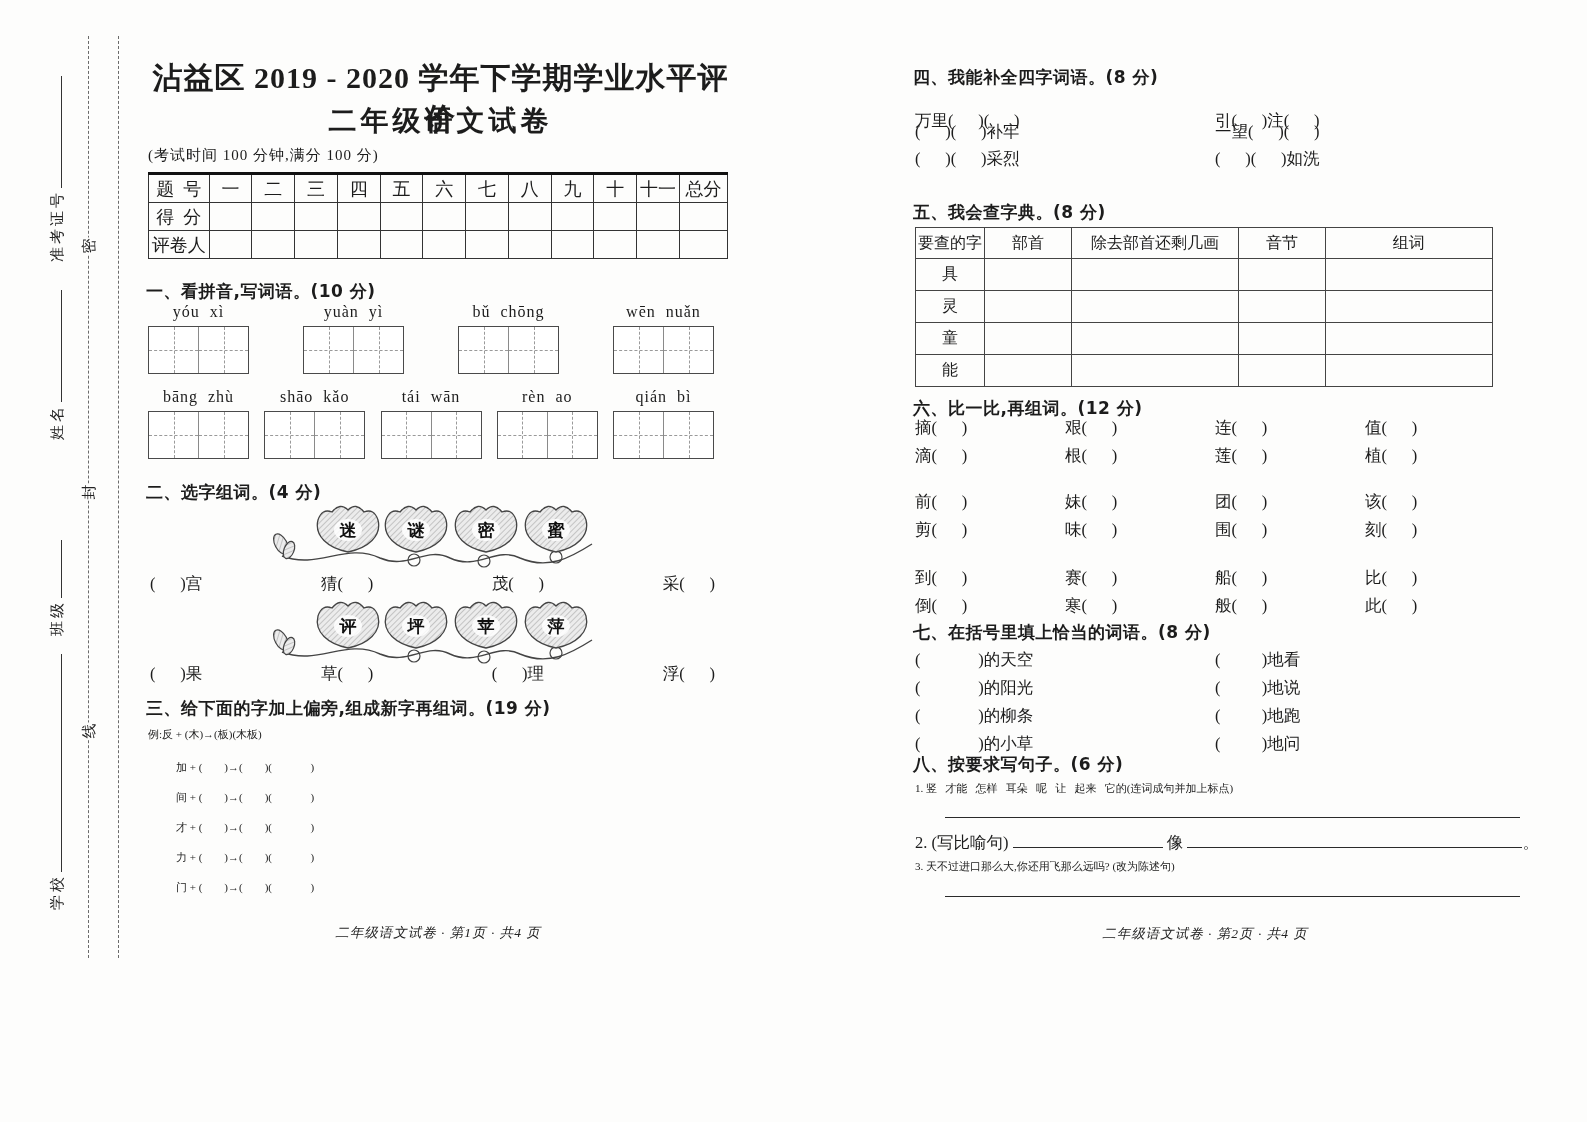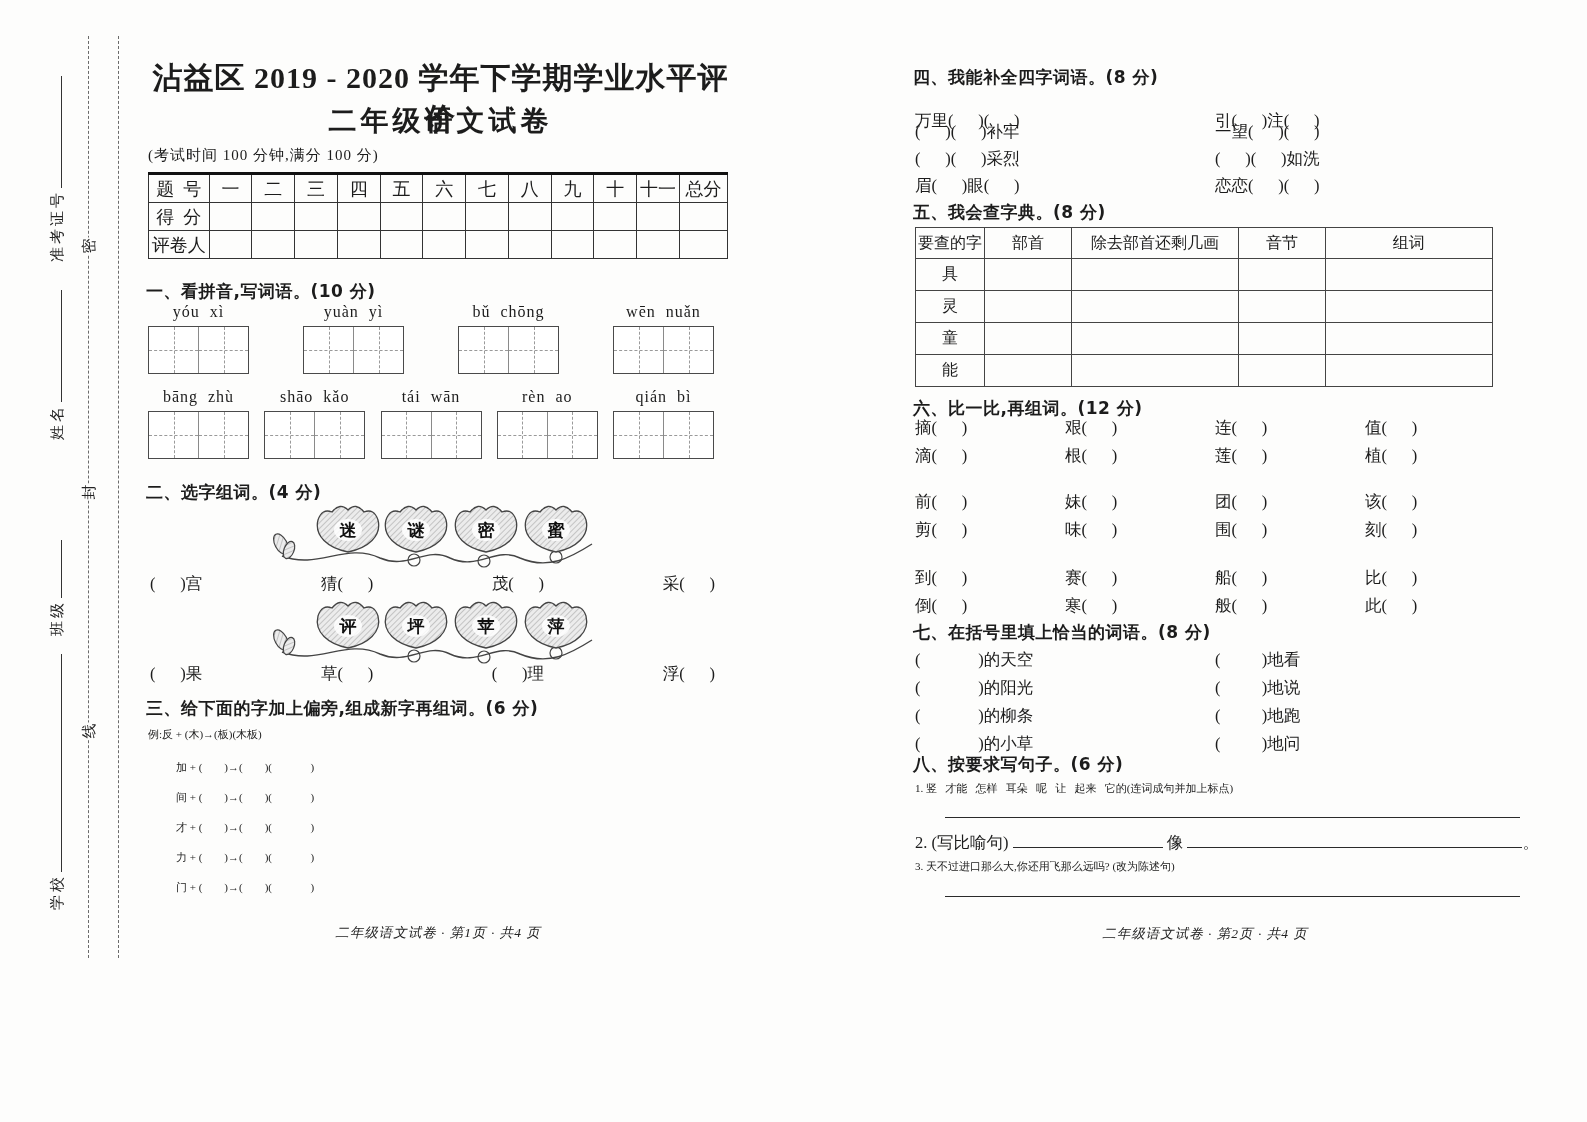--- a/index.html
+++ b/index.html
@@ -305,7 +305,6 @@
   <div class="abs tworow pre" style="left:915px;top:110px;"><span class="c1">万里(      )(      )</span><span>引(      )注(      )</span></div>
   <div class="abs tworow pre" style="left:915px;top:121px;"><span class="c1">(      )(      )补牢</span><span>一望(      )(      )</span></div>
   <div class="abs tworow pre" style="left:915px;top:148px;"><span class="c1">(      )(      )采烈</span><span>(      )(      )如洗</span></div>
-  <div class="abs tworow pre" style="left:915px;top:175px;"><span class="c1">眉(      )眼(      )</span><span>恋恋(      )(      )</span></div>
 
   <div class="abs heading" style="left:913px;top:201px;">五、我会查字典。(8 分)</div>
   <table class="dict-table abs" style="left:915px;top:227px;">

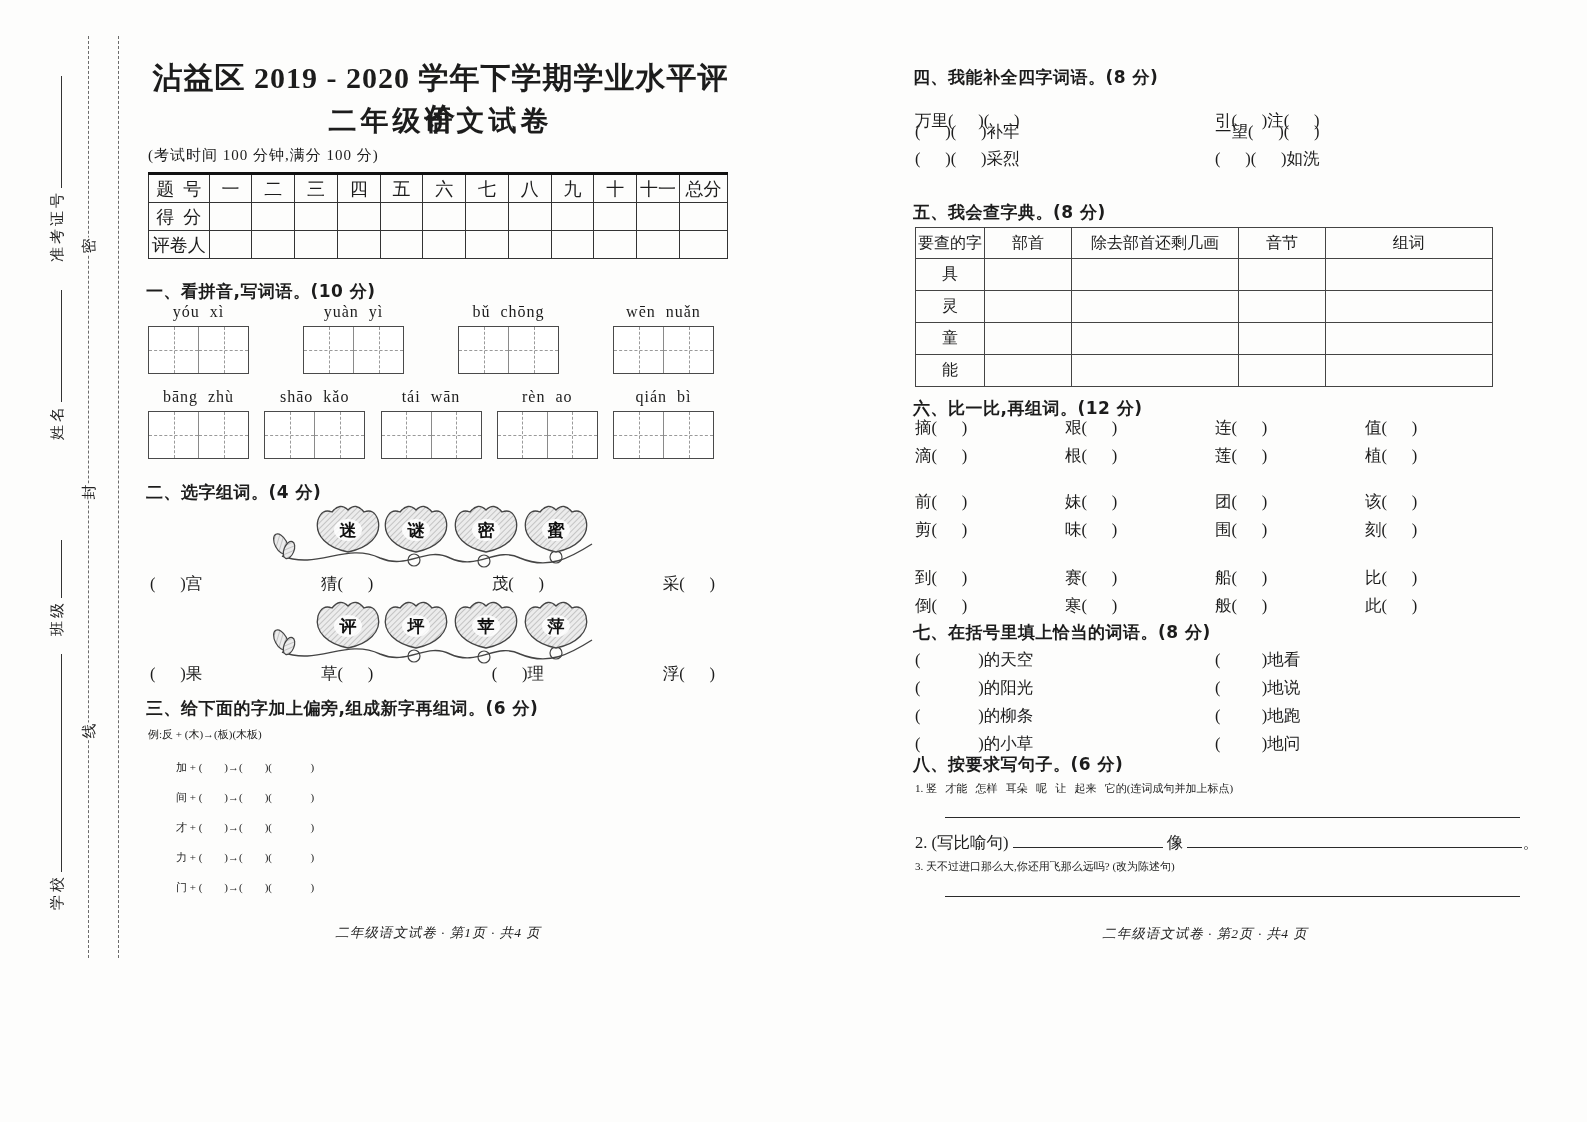--- a/index.html
+++ b/index.html
@@ -291,7 +291,7 @@
     <span>浮(      )</span>
   </div>
 
-  <div class="abs heading" style="left:146px;top:697px;">三、给下面的字加上偏旁,组成新字再组词。(6 分)</div>
+  <div class="abs heading" style="left:146px;top:697px;">三、给下面的字加上偏旁,组成新字再组词。(19 分)</div>
   <div class="abs body16 pre" style="left:148px;top:727px;">例:反 + (木)→(板)(木板)</div>
   <div class="abs body16 pre" style="left:176px;top:760px;">加 + (        )→(        )(              )</div>
   <div class="abs body16 pre" style="left:176px;top:790px;">间 + (        )→(        )(              )</div>

